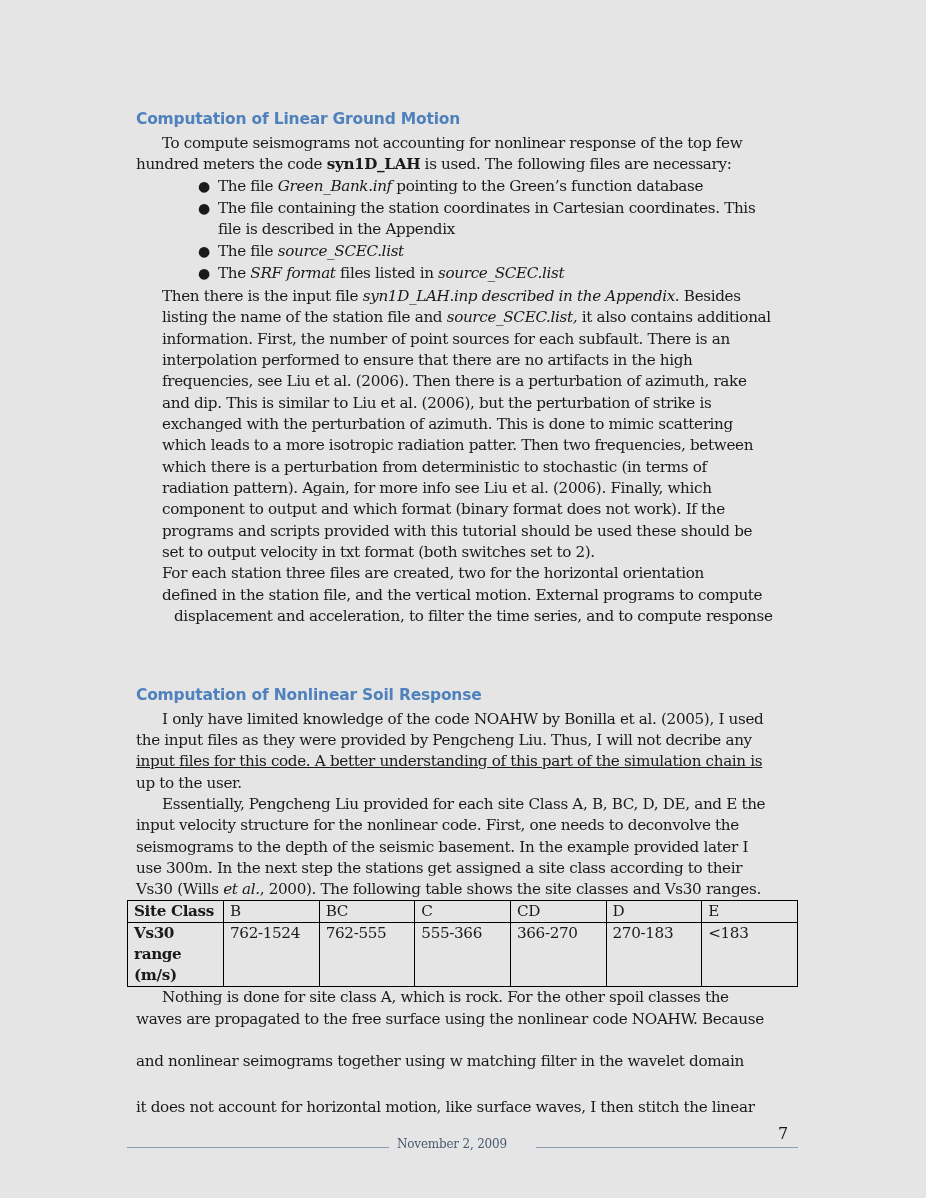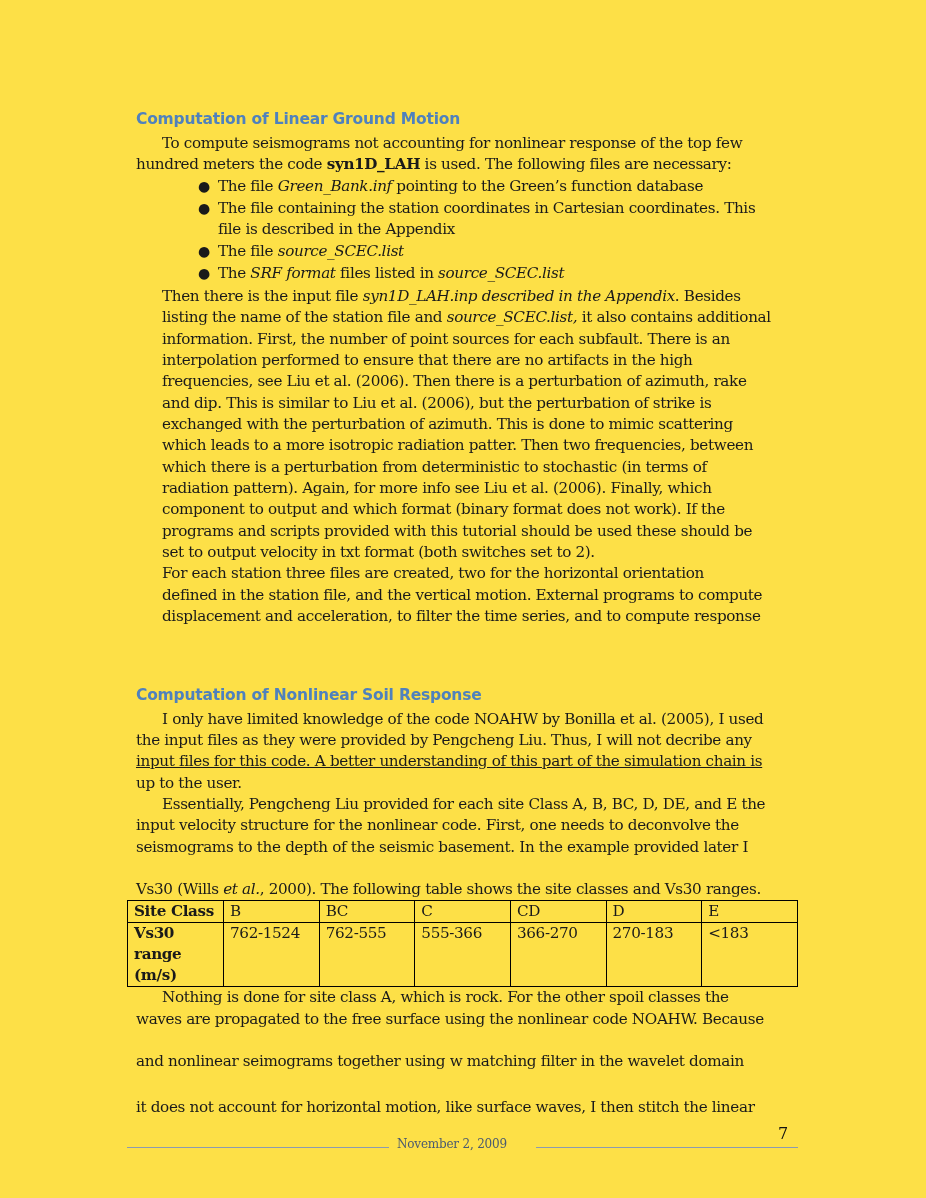--- a/index.html
+++ b/index.html
@@ -5,7 +5,7 @@
   html, body { margin: 0; padding: 0; background: #ffffff; }
   body { width: 926px; height: 1198px; position: relative; overflow: hidden;
          font-family: "DejaVu Serif", "Liberation Serif", serif; color: #1a1a1a; }
-  .page { position: absolute; left: 0; top: 0; width: 926px; height: 1198px; background: #fde047; }
+  .page { position: absolute; left: 0; top: 0; width: 926px; height: 1198px; background: #e5e5e5; }
   .heading { position: absolute; left: 136px; font-family: "DejaVu Sans", "Liberation Sans", sans-serif;
              font-weight: bold; font-size: 15.5px; color: #4f81bd; letter-spacing: -0.2px; white-space: nowrap; }
   .line { position: absolute; font-size: 15.2px; line-height: 21.3px; white-space: nowrap; letter-spacing: -0.35px; }

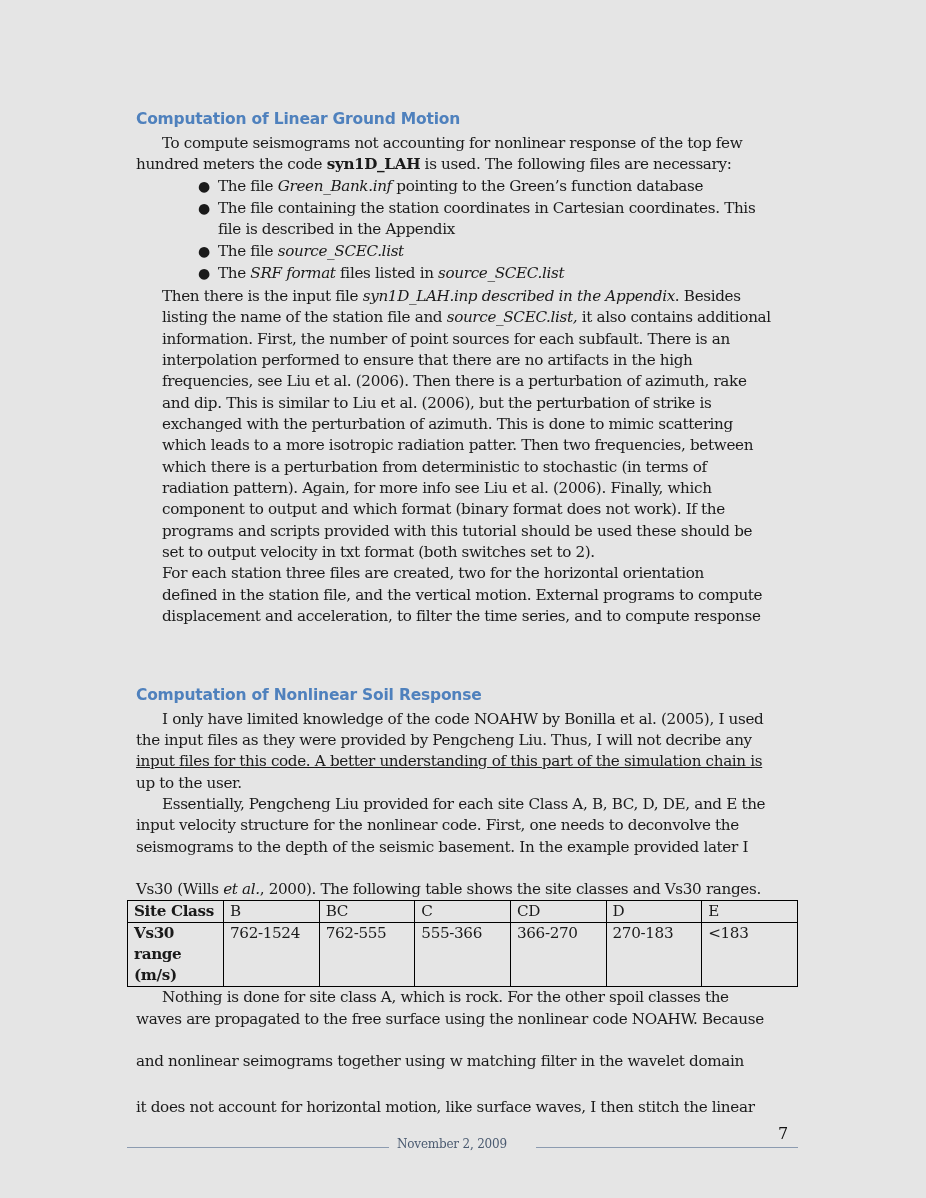--- a/index.html
+++ b/index.html
@@ -62,7 +62,7 @@
 
   <div class="line indent1" style="top:563px;">For each station three files are created, two for the horizontal orientation</div>
   <div class="line indent1" style="top:585px;">defined in the station file, and the vertical motion. External programs to compute</div>
-  <div class="line indent1" style="top:606px;">displacement and acceleration, to filter the time series, and to compute response</div>
+  <div class="line indent1" style="top:606px;margin-left:12px;">displacement and acceleration, to filter the time series, and to compute response</div>
 
   <div class="heading" style="top:686px;">Computation of Nonlinear Soil Response</div>
 

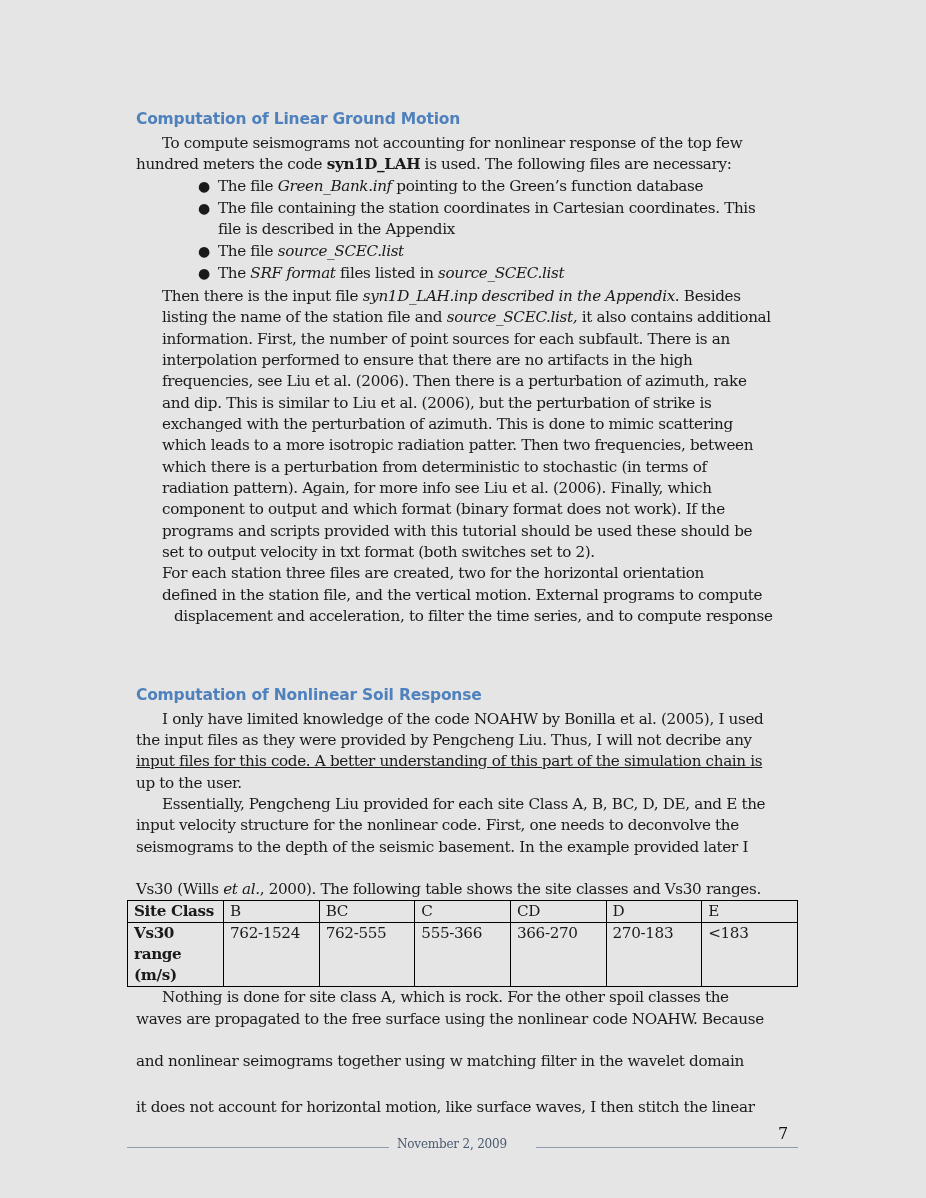--- a/index.html
+++ b/index.html
@@ -74,6 +74,7 @@
   <div class="line indent1" style="top:794px;">Essentially, Pengcheng Liu provided for each site Class A, B, BC, D, DE, and E the</div>
   <div class="line flush" style="top:815px;">input velocity structure for the nonlinear code. First, one needs to deconvolve the</div>
   <div class="line flush" style="top:837px;">seismograms to the depth of the seismic basement. In the example provided later I</div>
+  <div class="line flush" style="top:858px;">use 300m. In the next step the stations get assigned a site class according to their</div>
   <div class="line flush" style="top:879px;"><span>Vs30  (Wills </span><i>et al.</i><span>, 2000). The following table shows the site classes and Vs30 ranges.</span></div>
 
   <table class="site">

